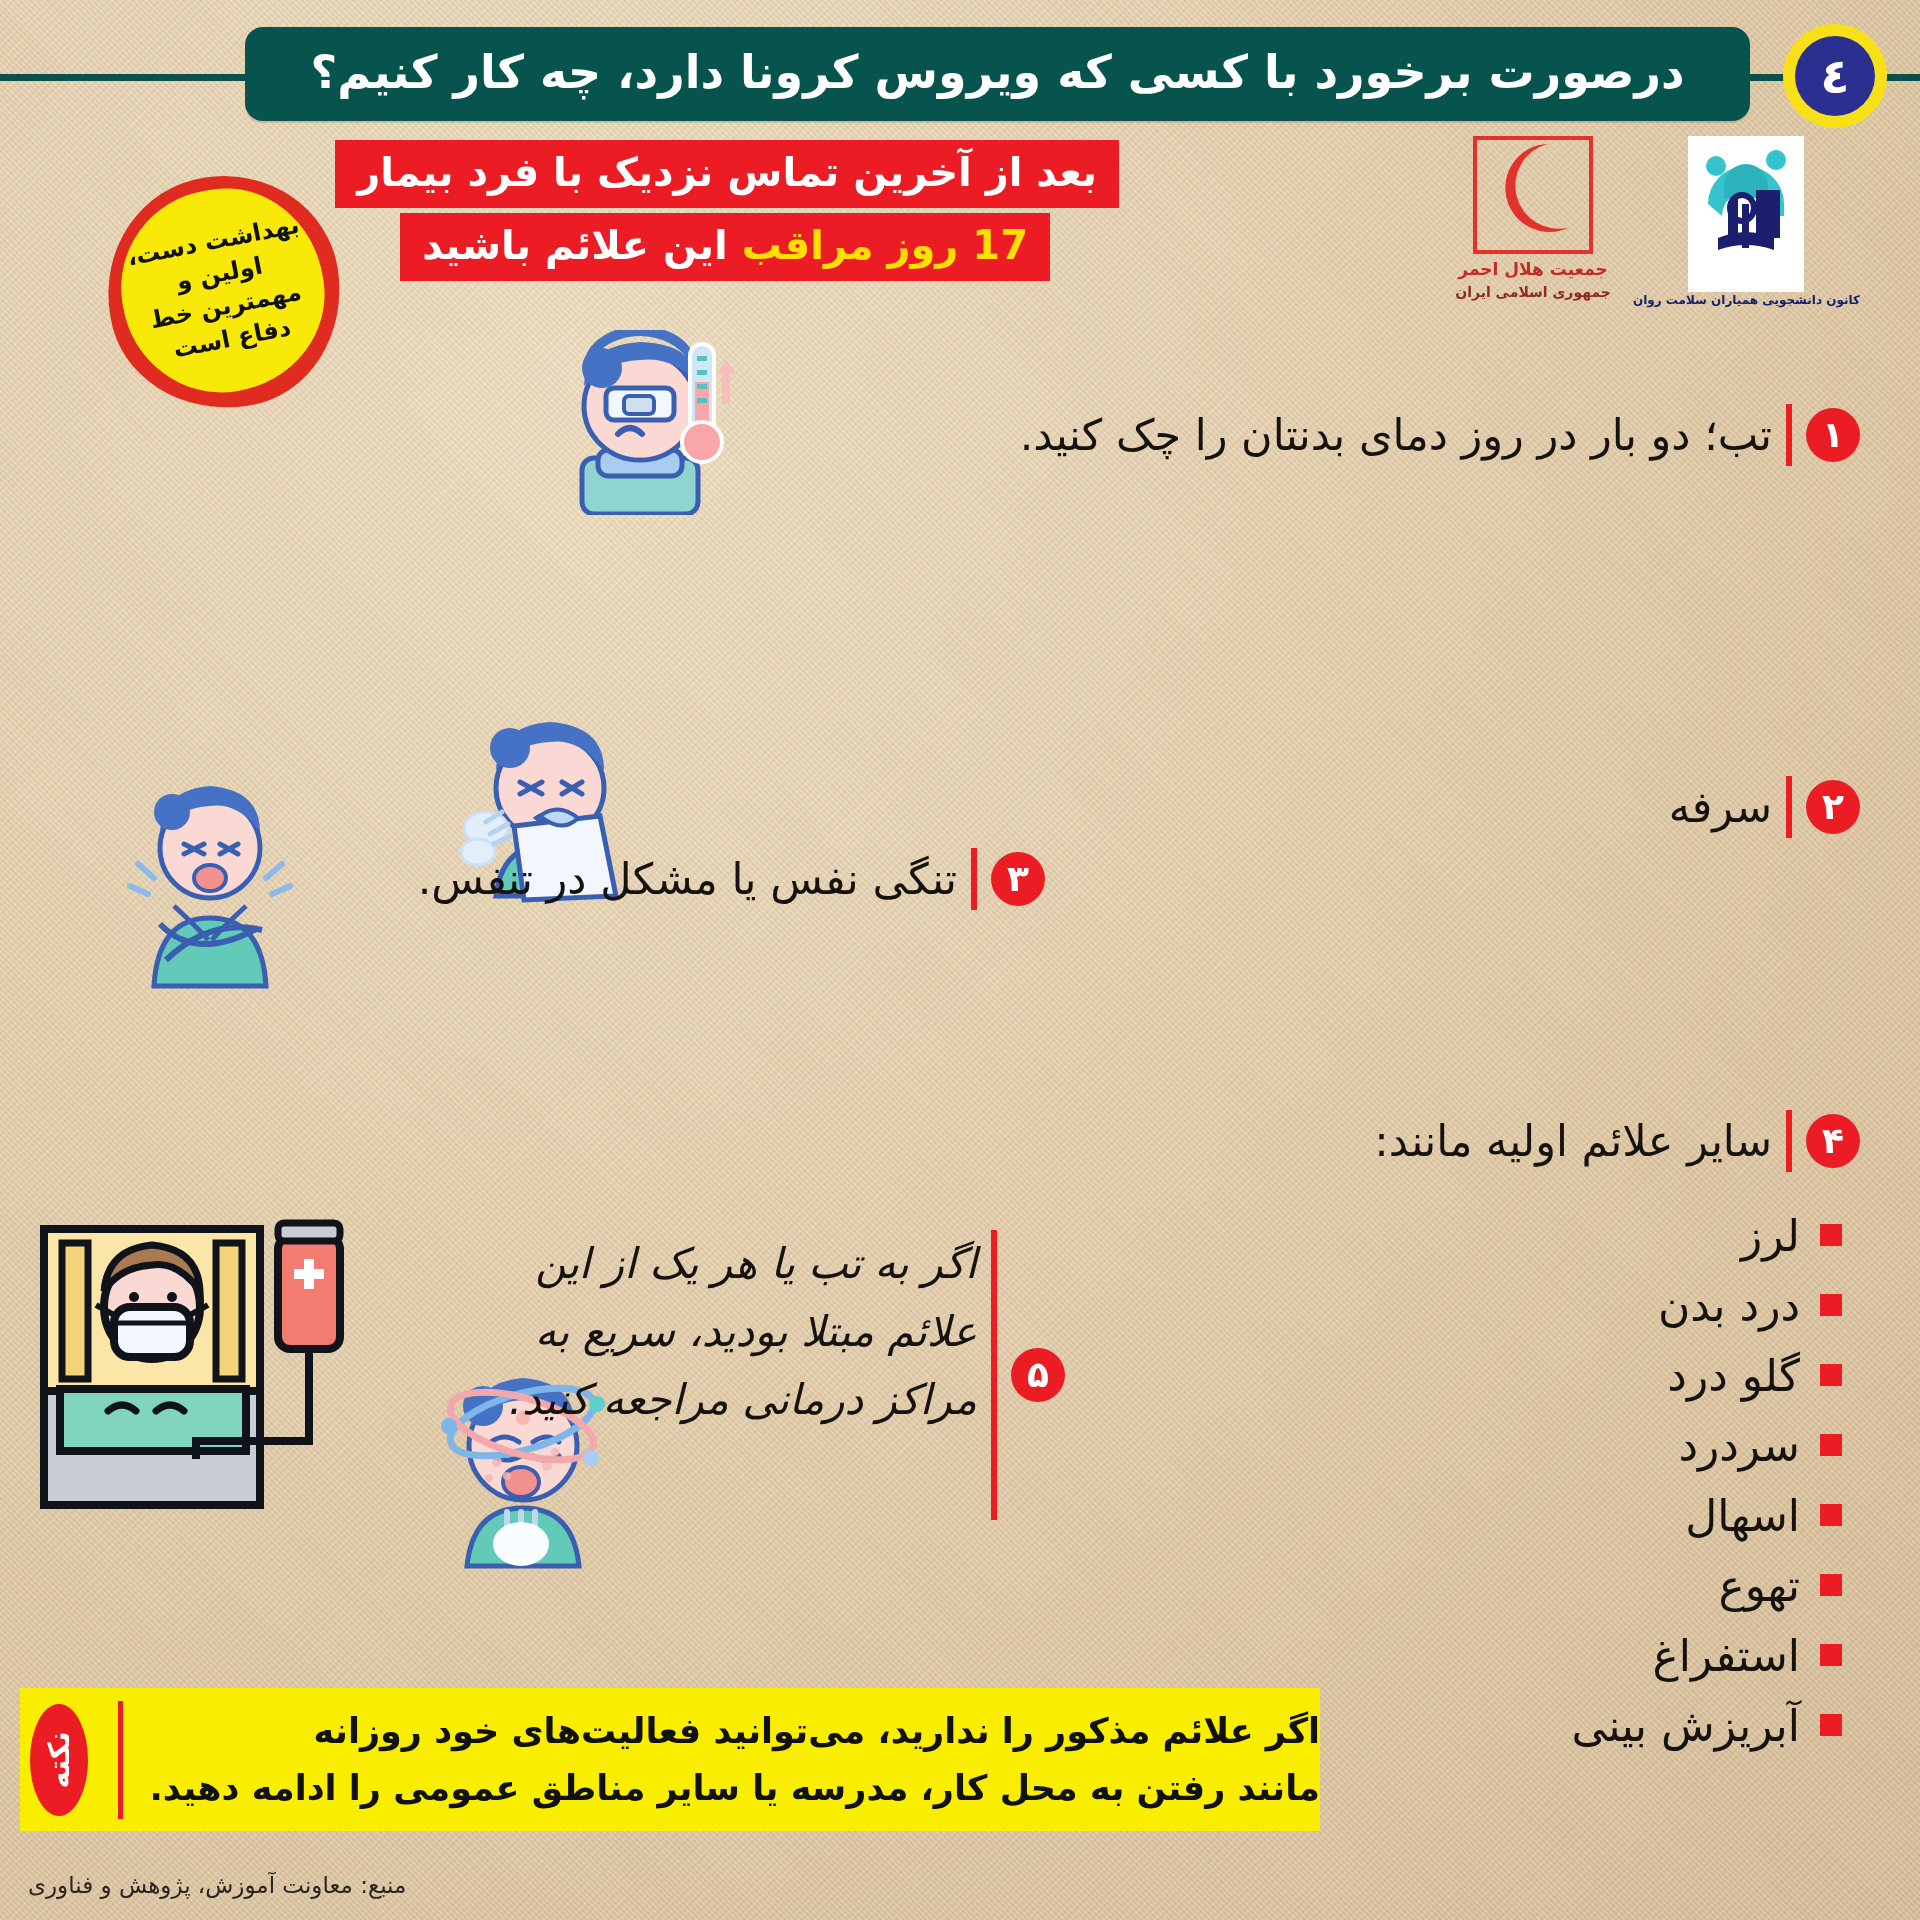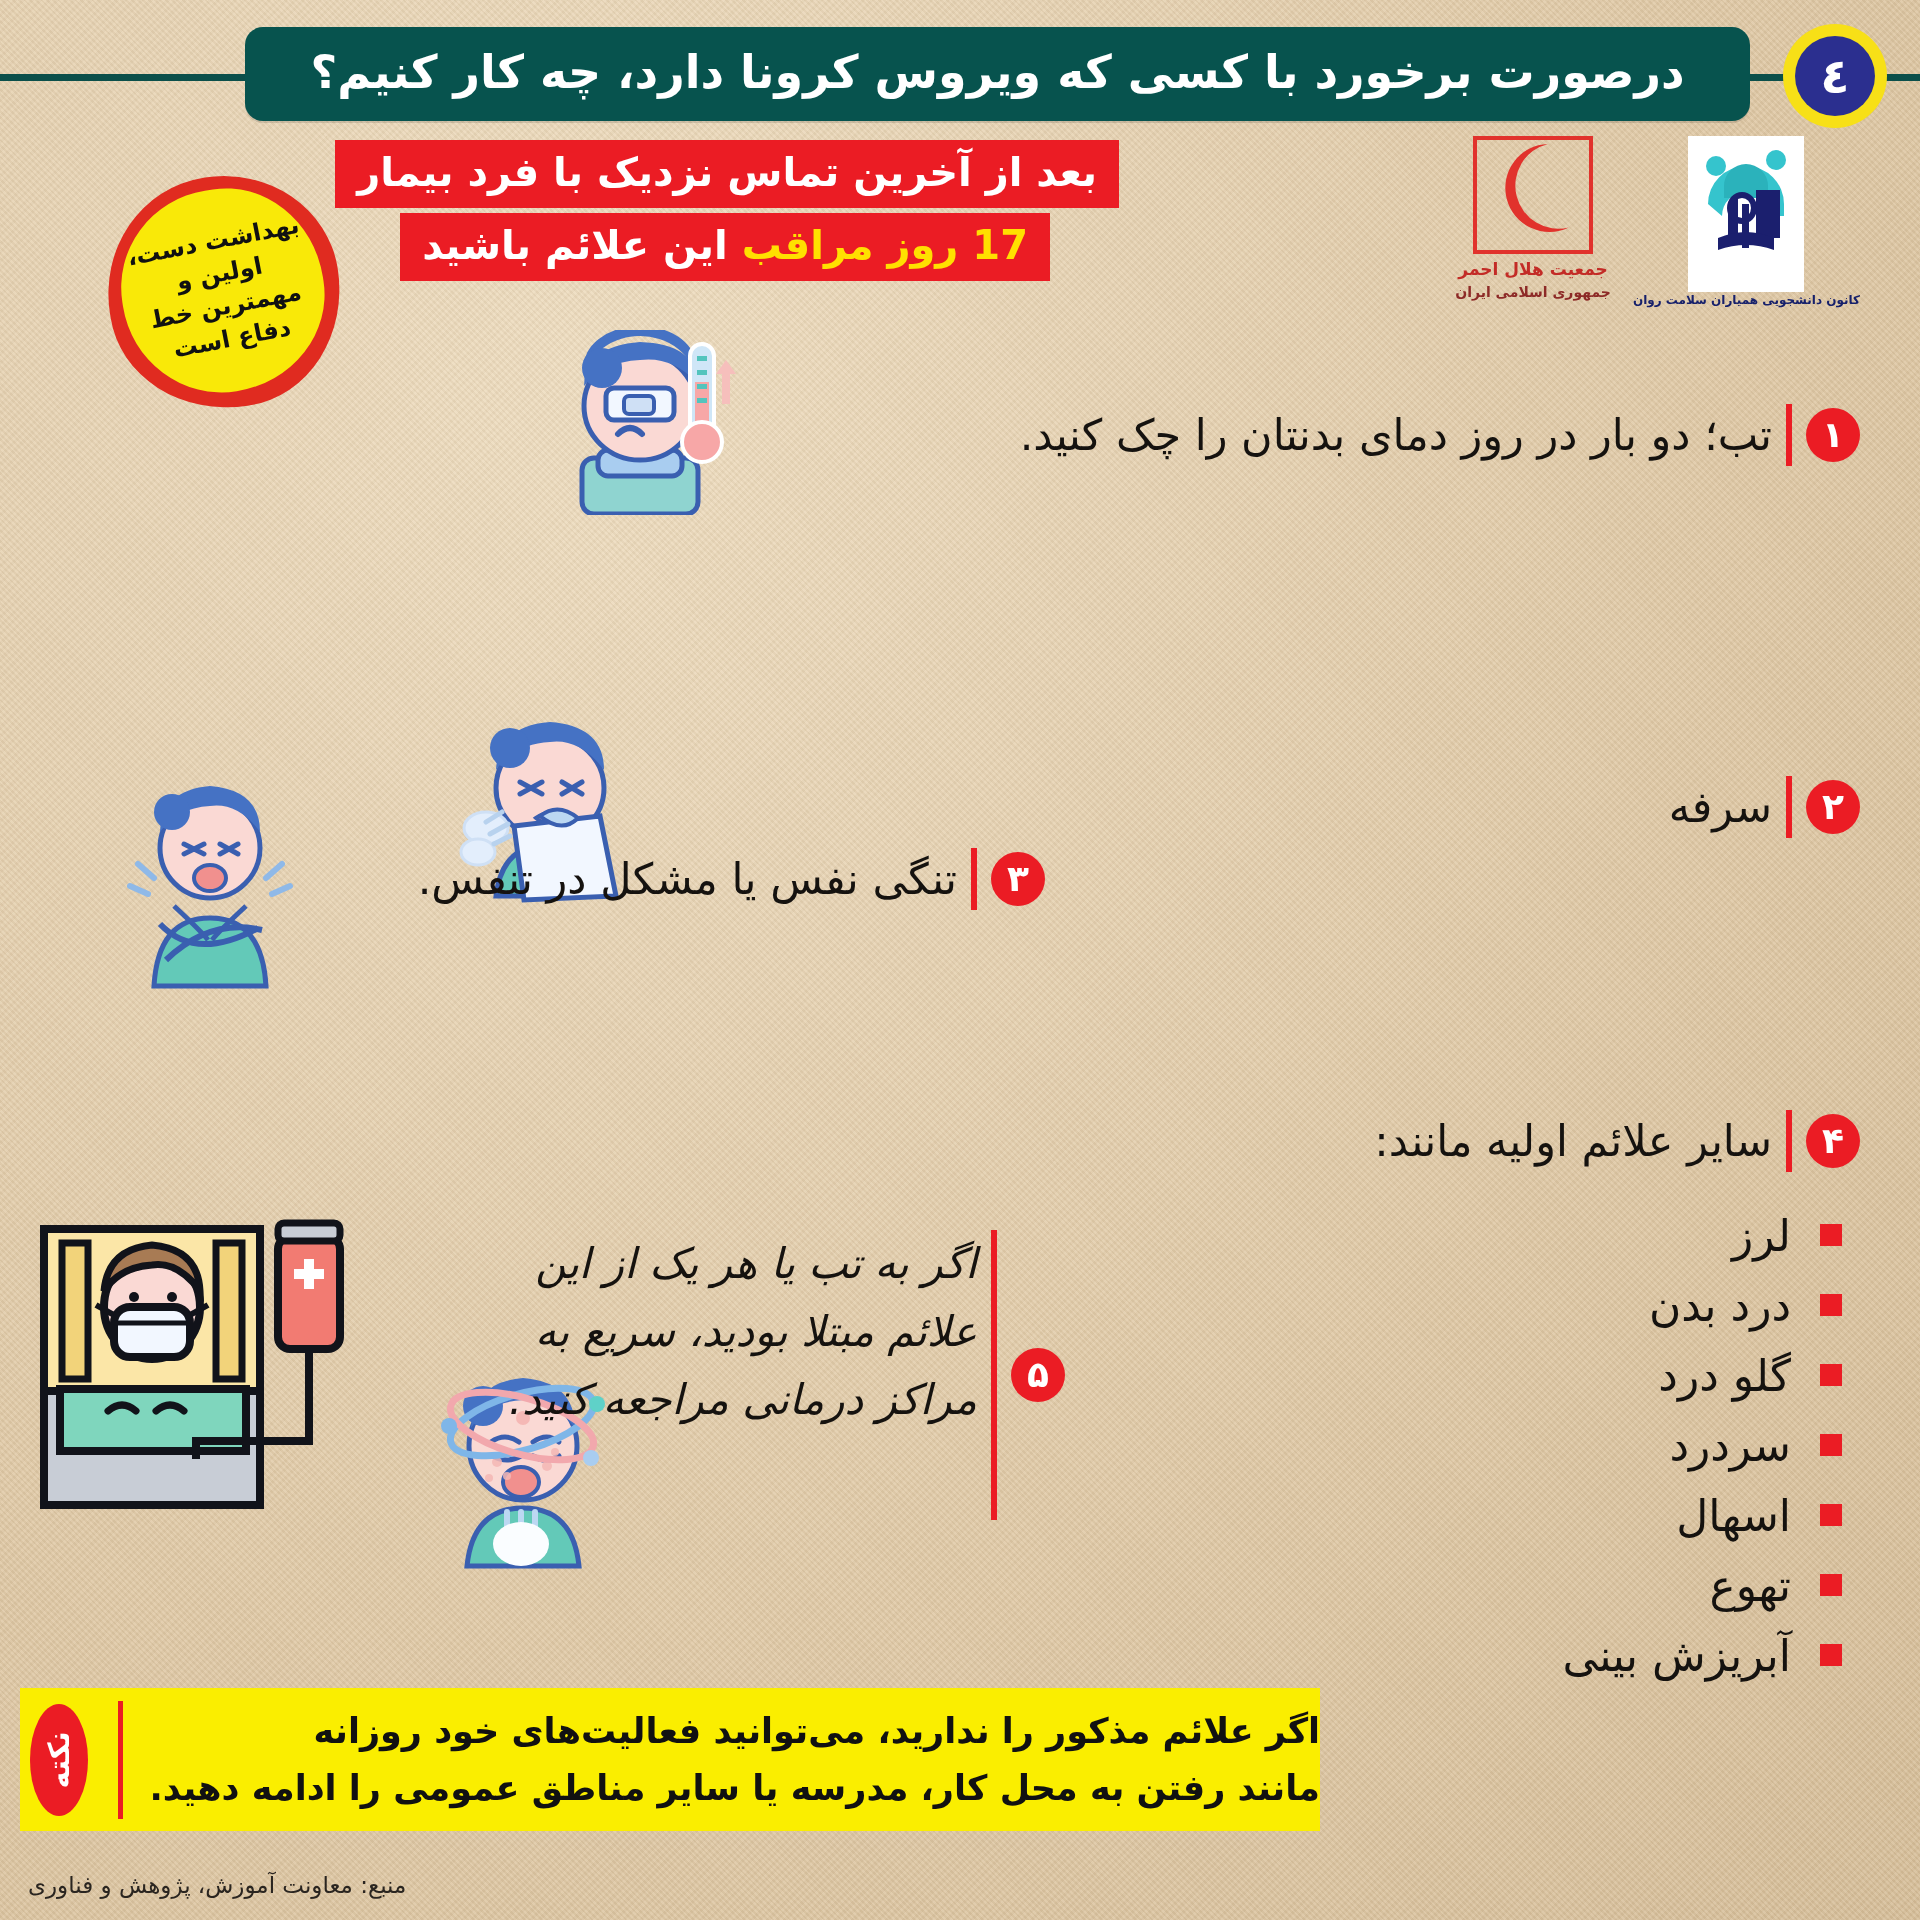--- a/index.html
+++ b/index.html
@@ -107,7 +107,7 @@
 
   
   .bullets{position:absolute;top:1200px;right:78px;width:470px;}
-  .bullet{display:flex;align-items:center;justify-content:flex-start;gap:29px;height:70px;text-align:right;}
+  .bullet{display:flex;align-items:center;justify-content:flex-start;gap:20px;height:70px;text-align:right;}
   .bullet .sq{width:22px;height:22px;background:#eb1c24;flex:0 0 auto;}
   .bullet .lbl{font-size:44px;color:#15120f;}
 

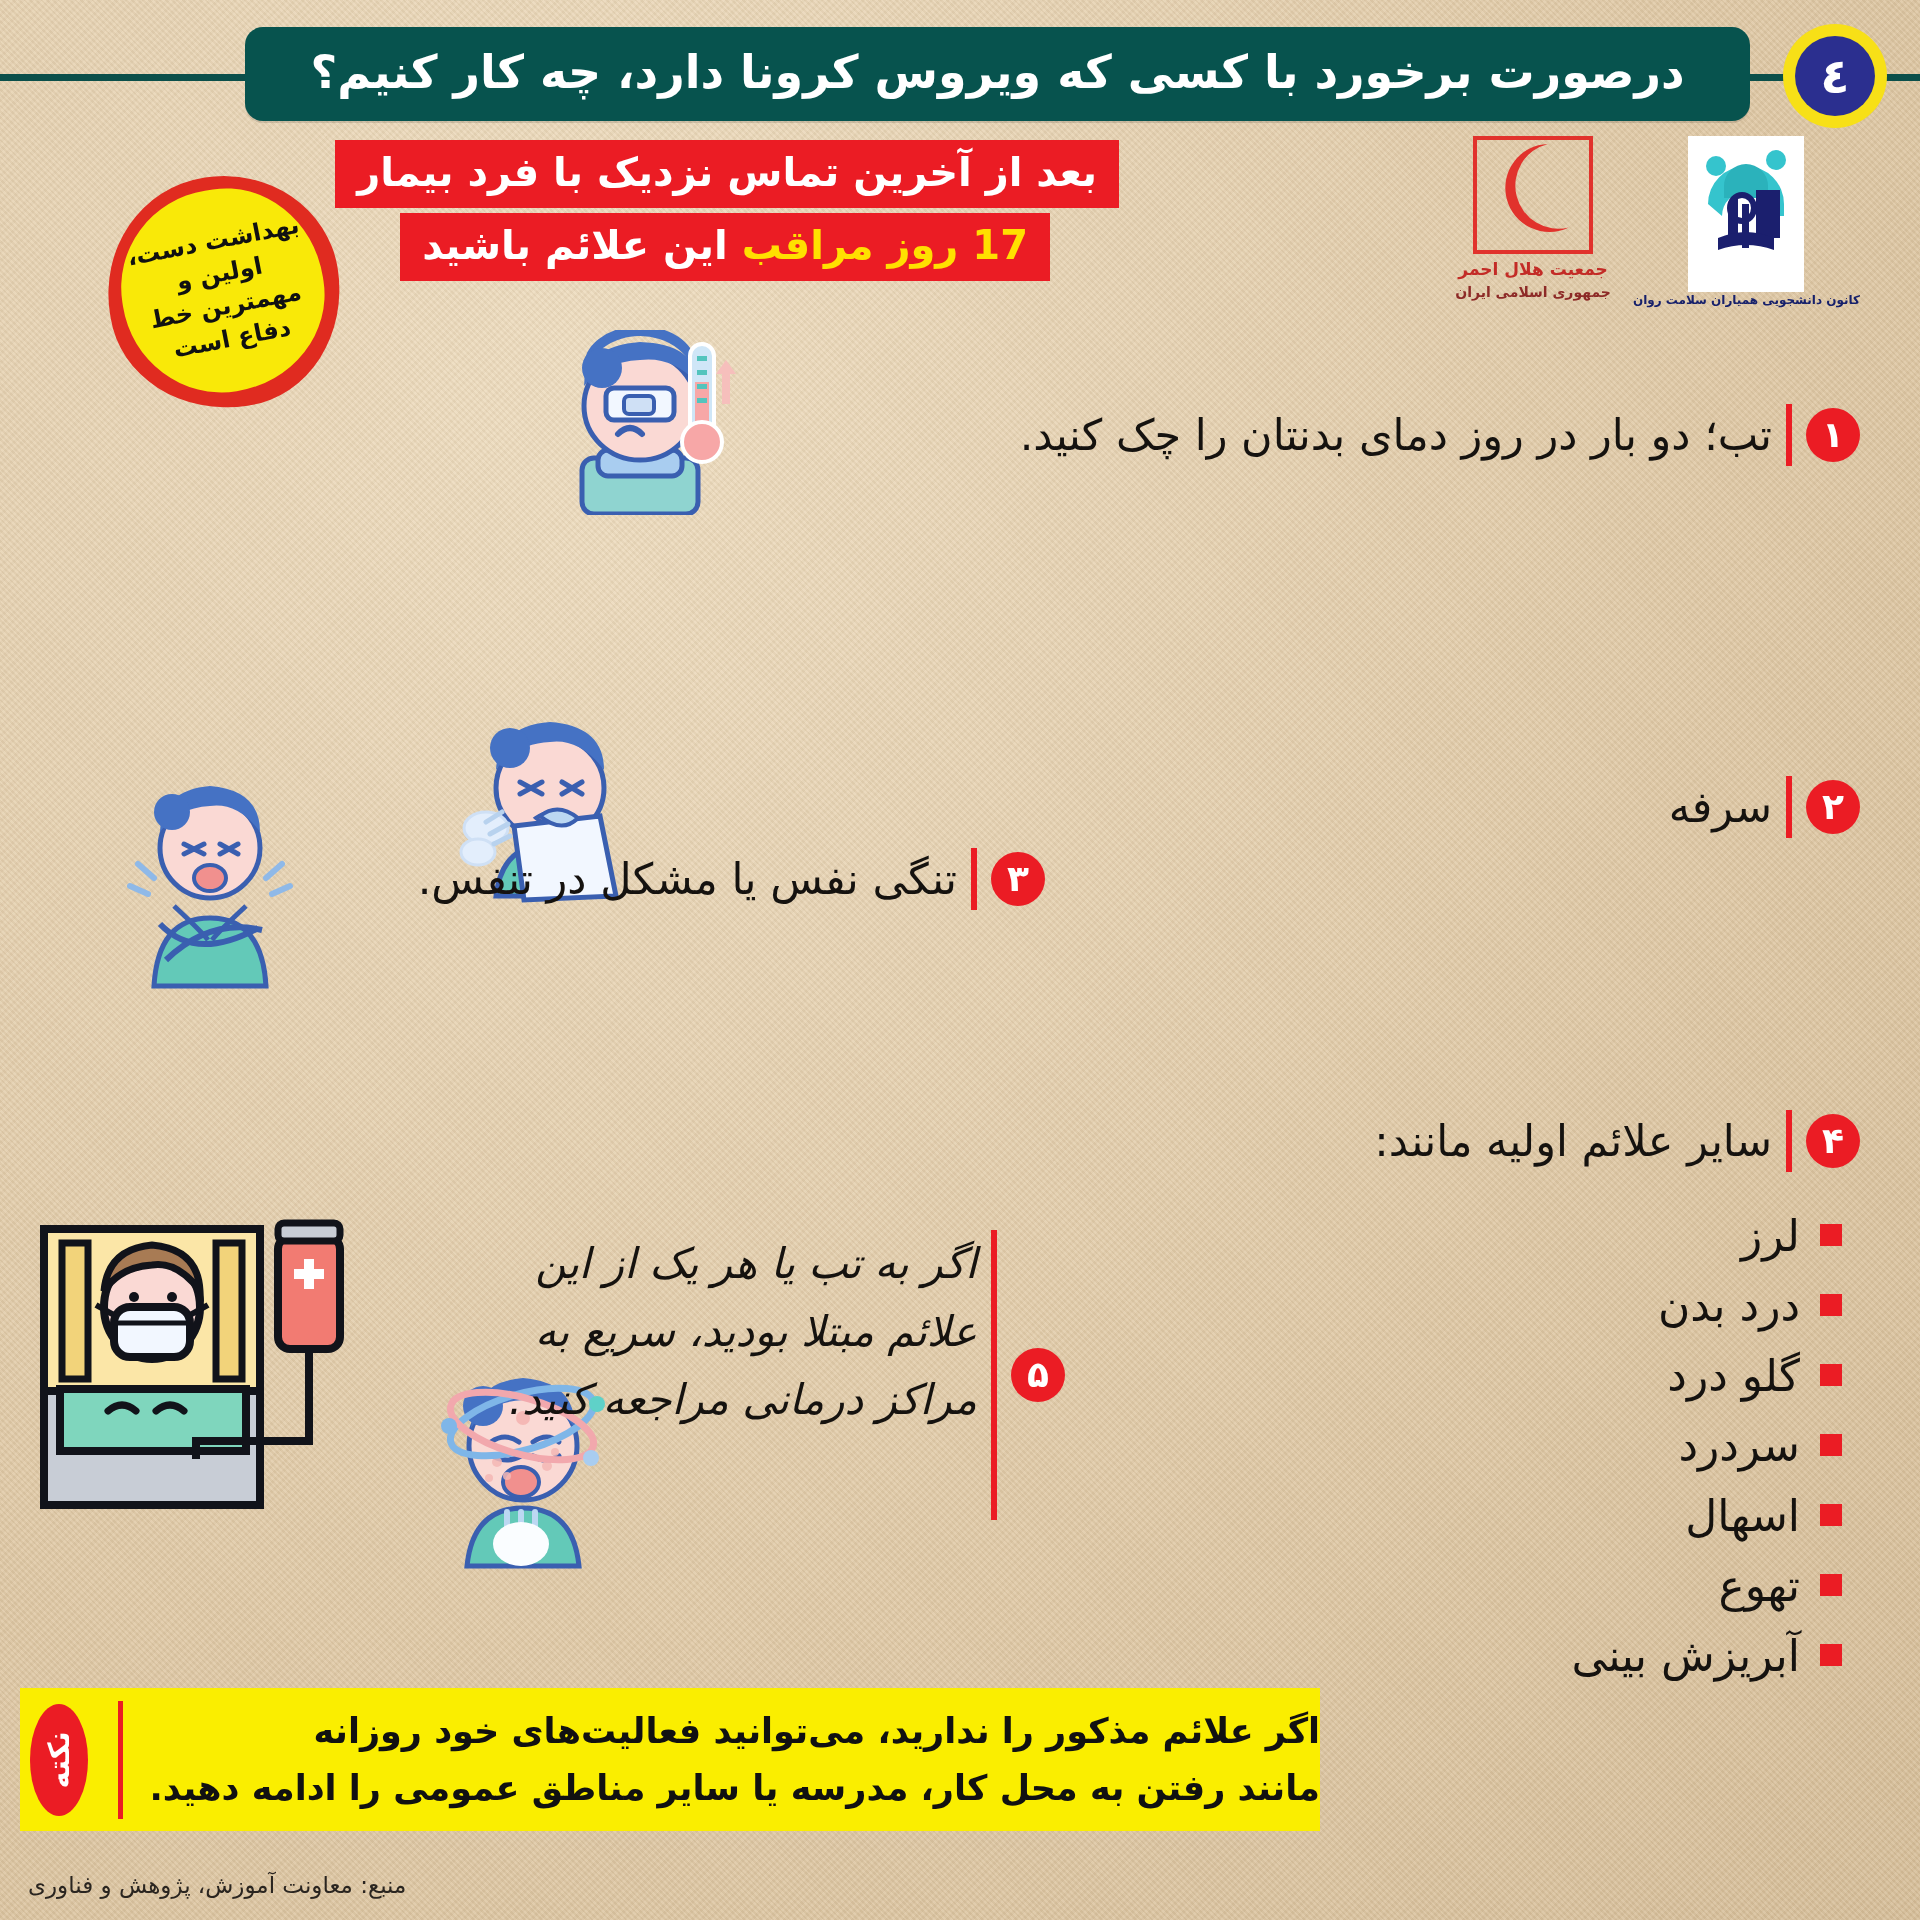--- a/index.html
+++ b/index.html
@@ -335,6 +335,10 @@
     </div>
     <div class="bullet">
       <div class="sq"></div>
+      <div class="lbl">استفراغ</div>
+    </div>
+    <div class="bullet">
+      <div class="sq"></div>
       <div class="lbl">آبریزش بینی</div>
     </div>
   </div>

